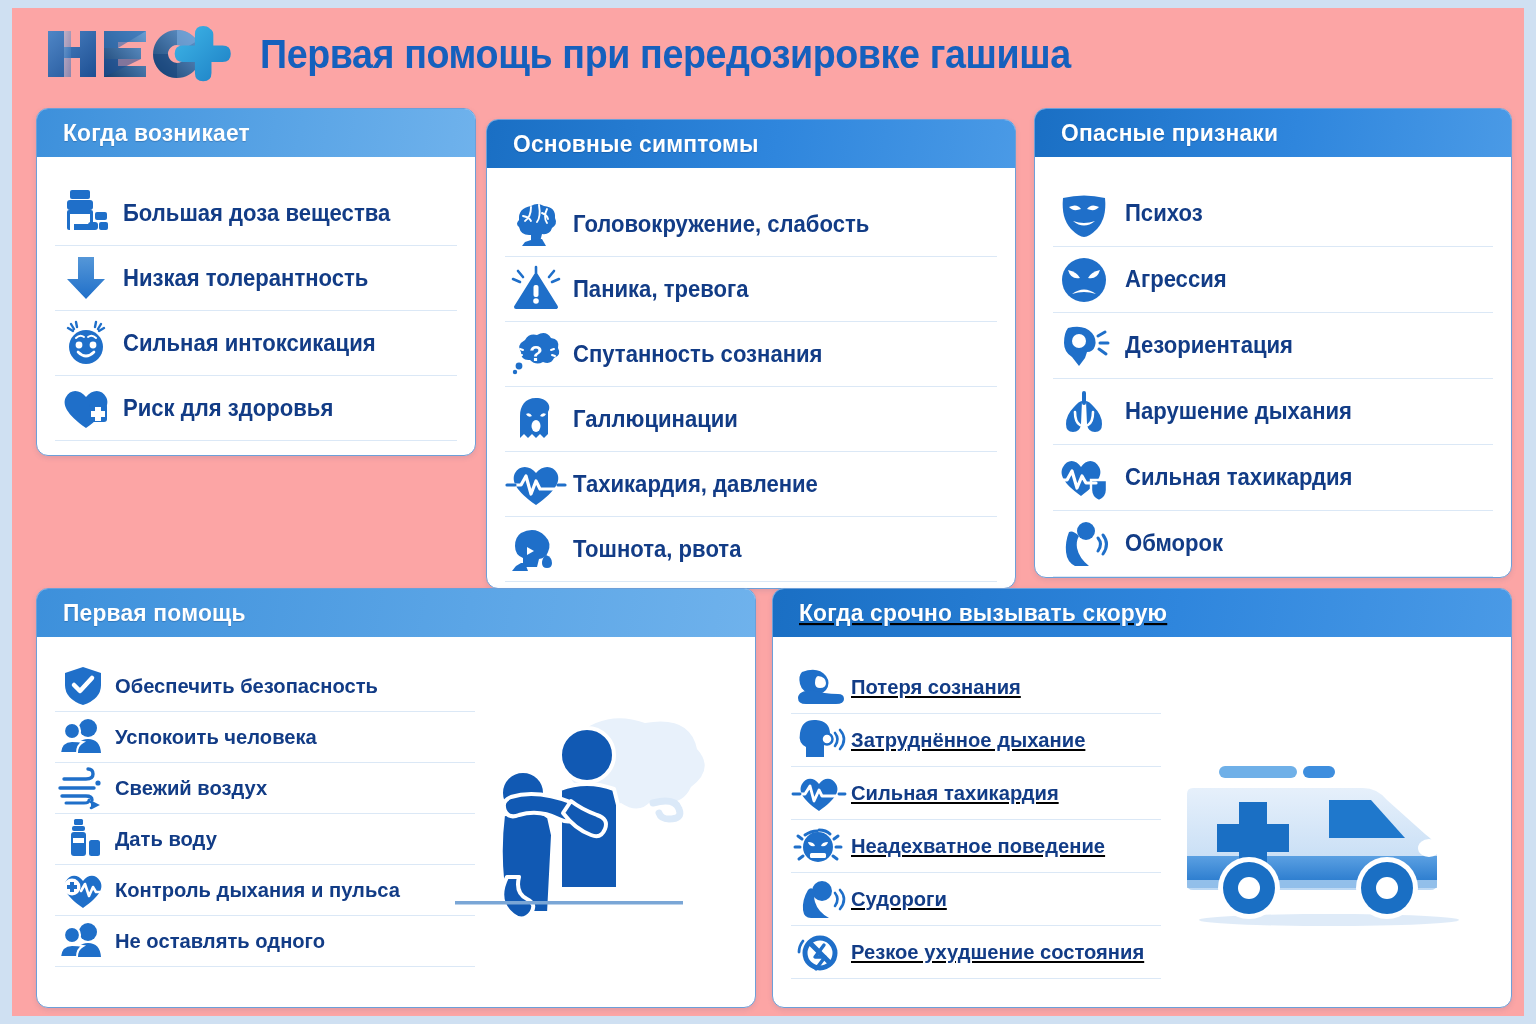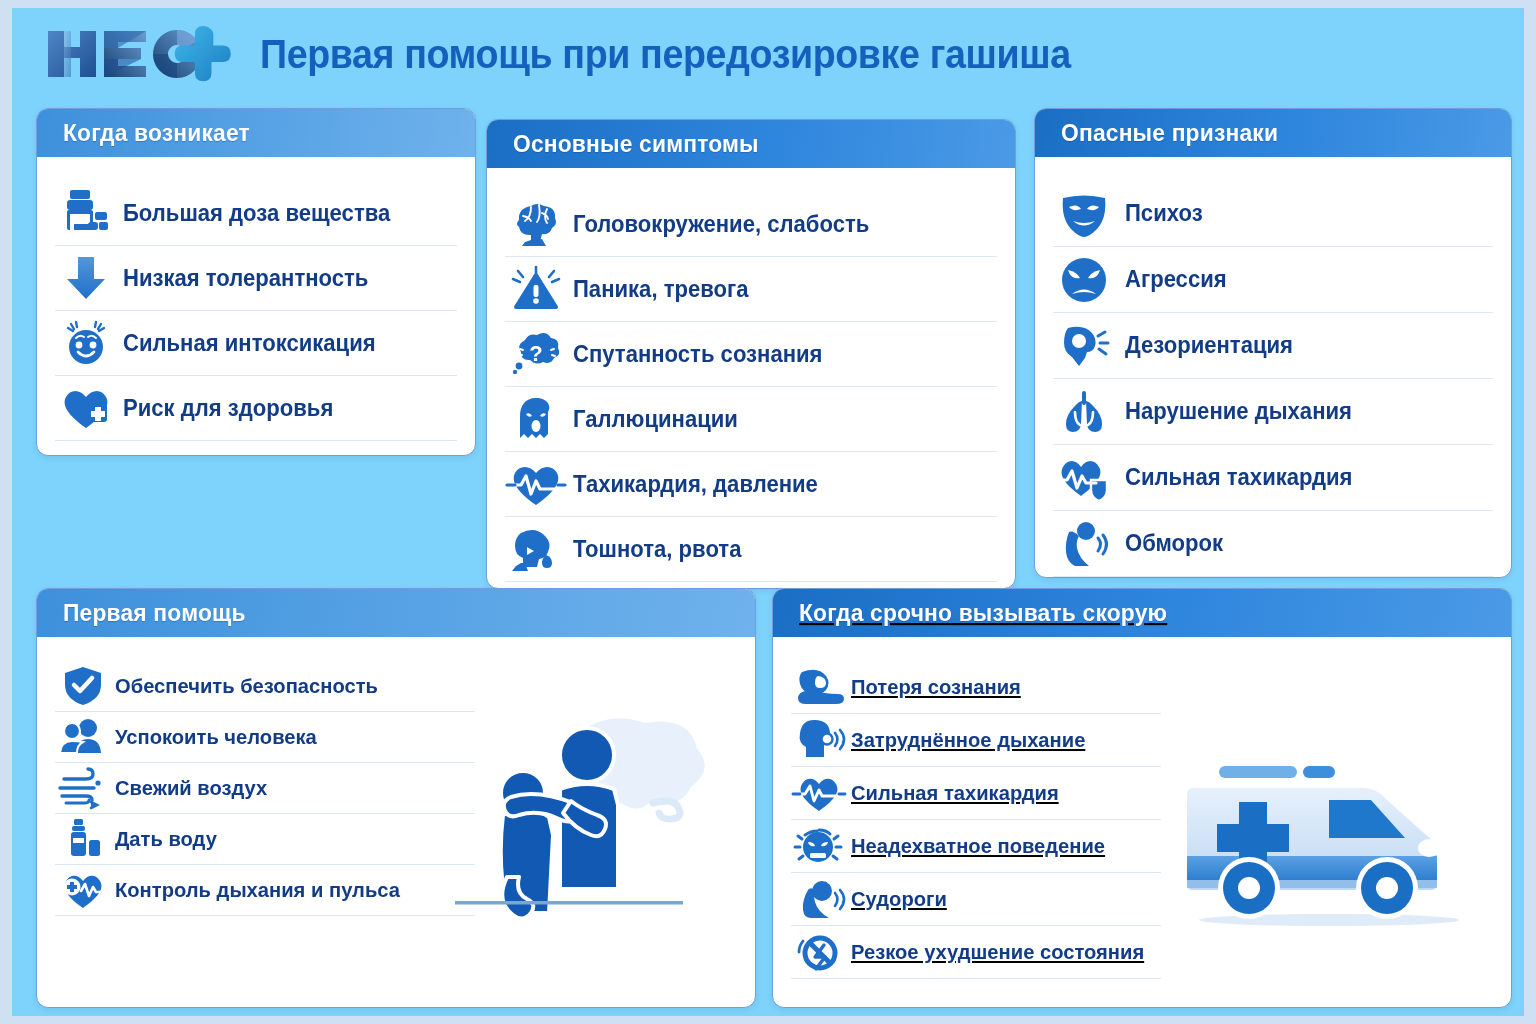--- a/index.html
+++ b/index.html
@@ -16,7 +16,7 @@
     position: absolute;
     left: 12px; top: 8px;
     width: 1512px; height: 1008px;
-    background: #7dd3fc;
+    background: #fca5a5;
     overflow: hidden;
   }
 

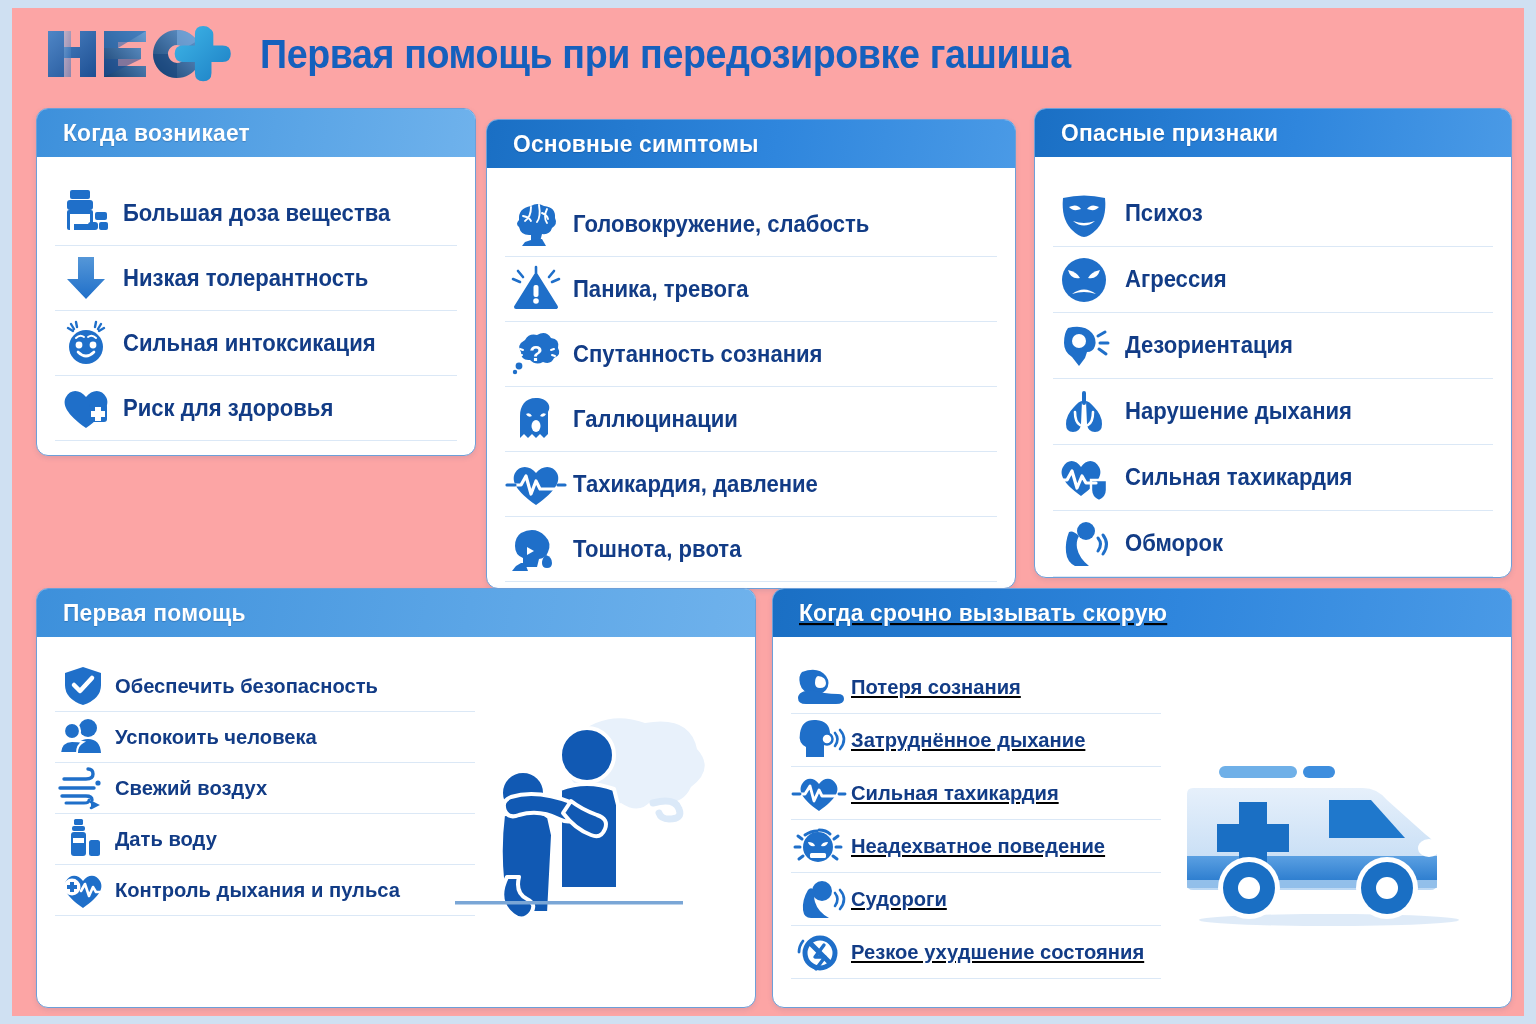--- a/index.html
+++ b/index.html
@@ -516,6 +516,19 @@
           <span class="lbl">Контроль дыхания и пульса</span>
         </div>
 
+        <div class="item">
+          <span class="ic">
+            <svg width="48" height="42" viewBox="0 0 48 42">
+              <g fill="#1f6fc9">
+                <circle cx="29" cy="12" r="9"></circle>
+                <path d="M29,23 q12,0 13,14 H16 q1,-14 13,-14 Z"></path>
+                <circle cx="13" cy="15" r="8" stroke="#fff" stroke-width="2.2"></circle>
+                <path d="M13,25 q-11,0 -12,12 h17 q0,-8 6,-11 q-5,-1 -11,-1 Z" stroke="#fff" stroke-width="2"></path>
+              </g>
+            </svg>
+          </span>
+          <span class="lbl">Не оставлять одного</span>
+        </div>
 
       </div>
 

